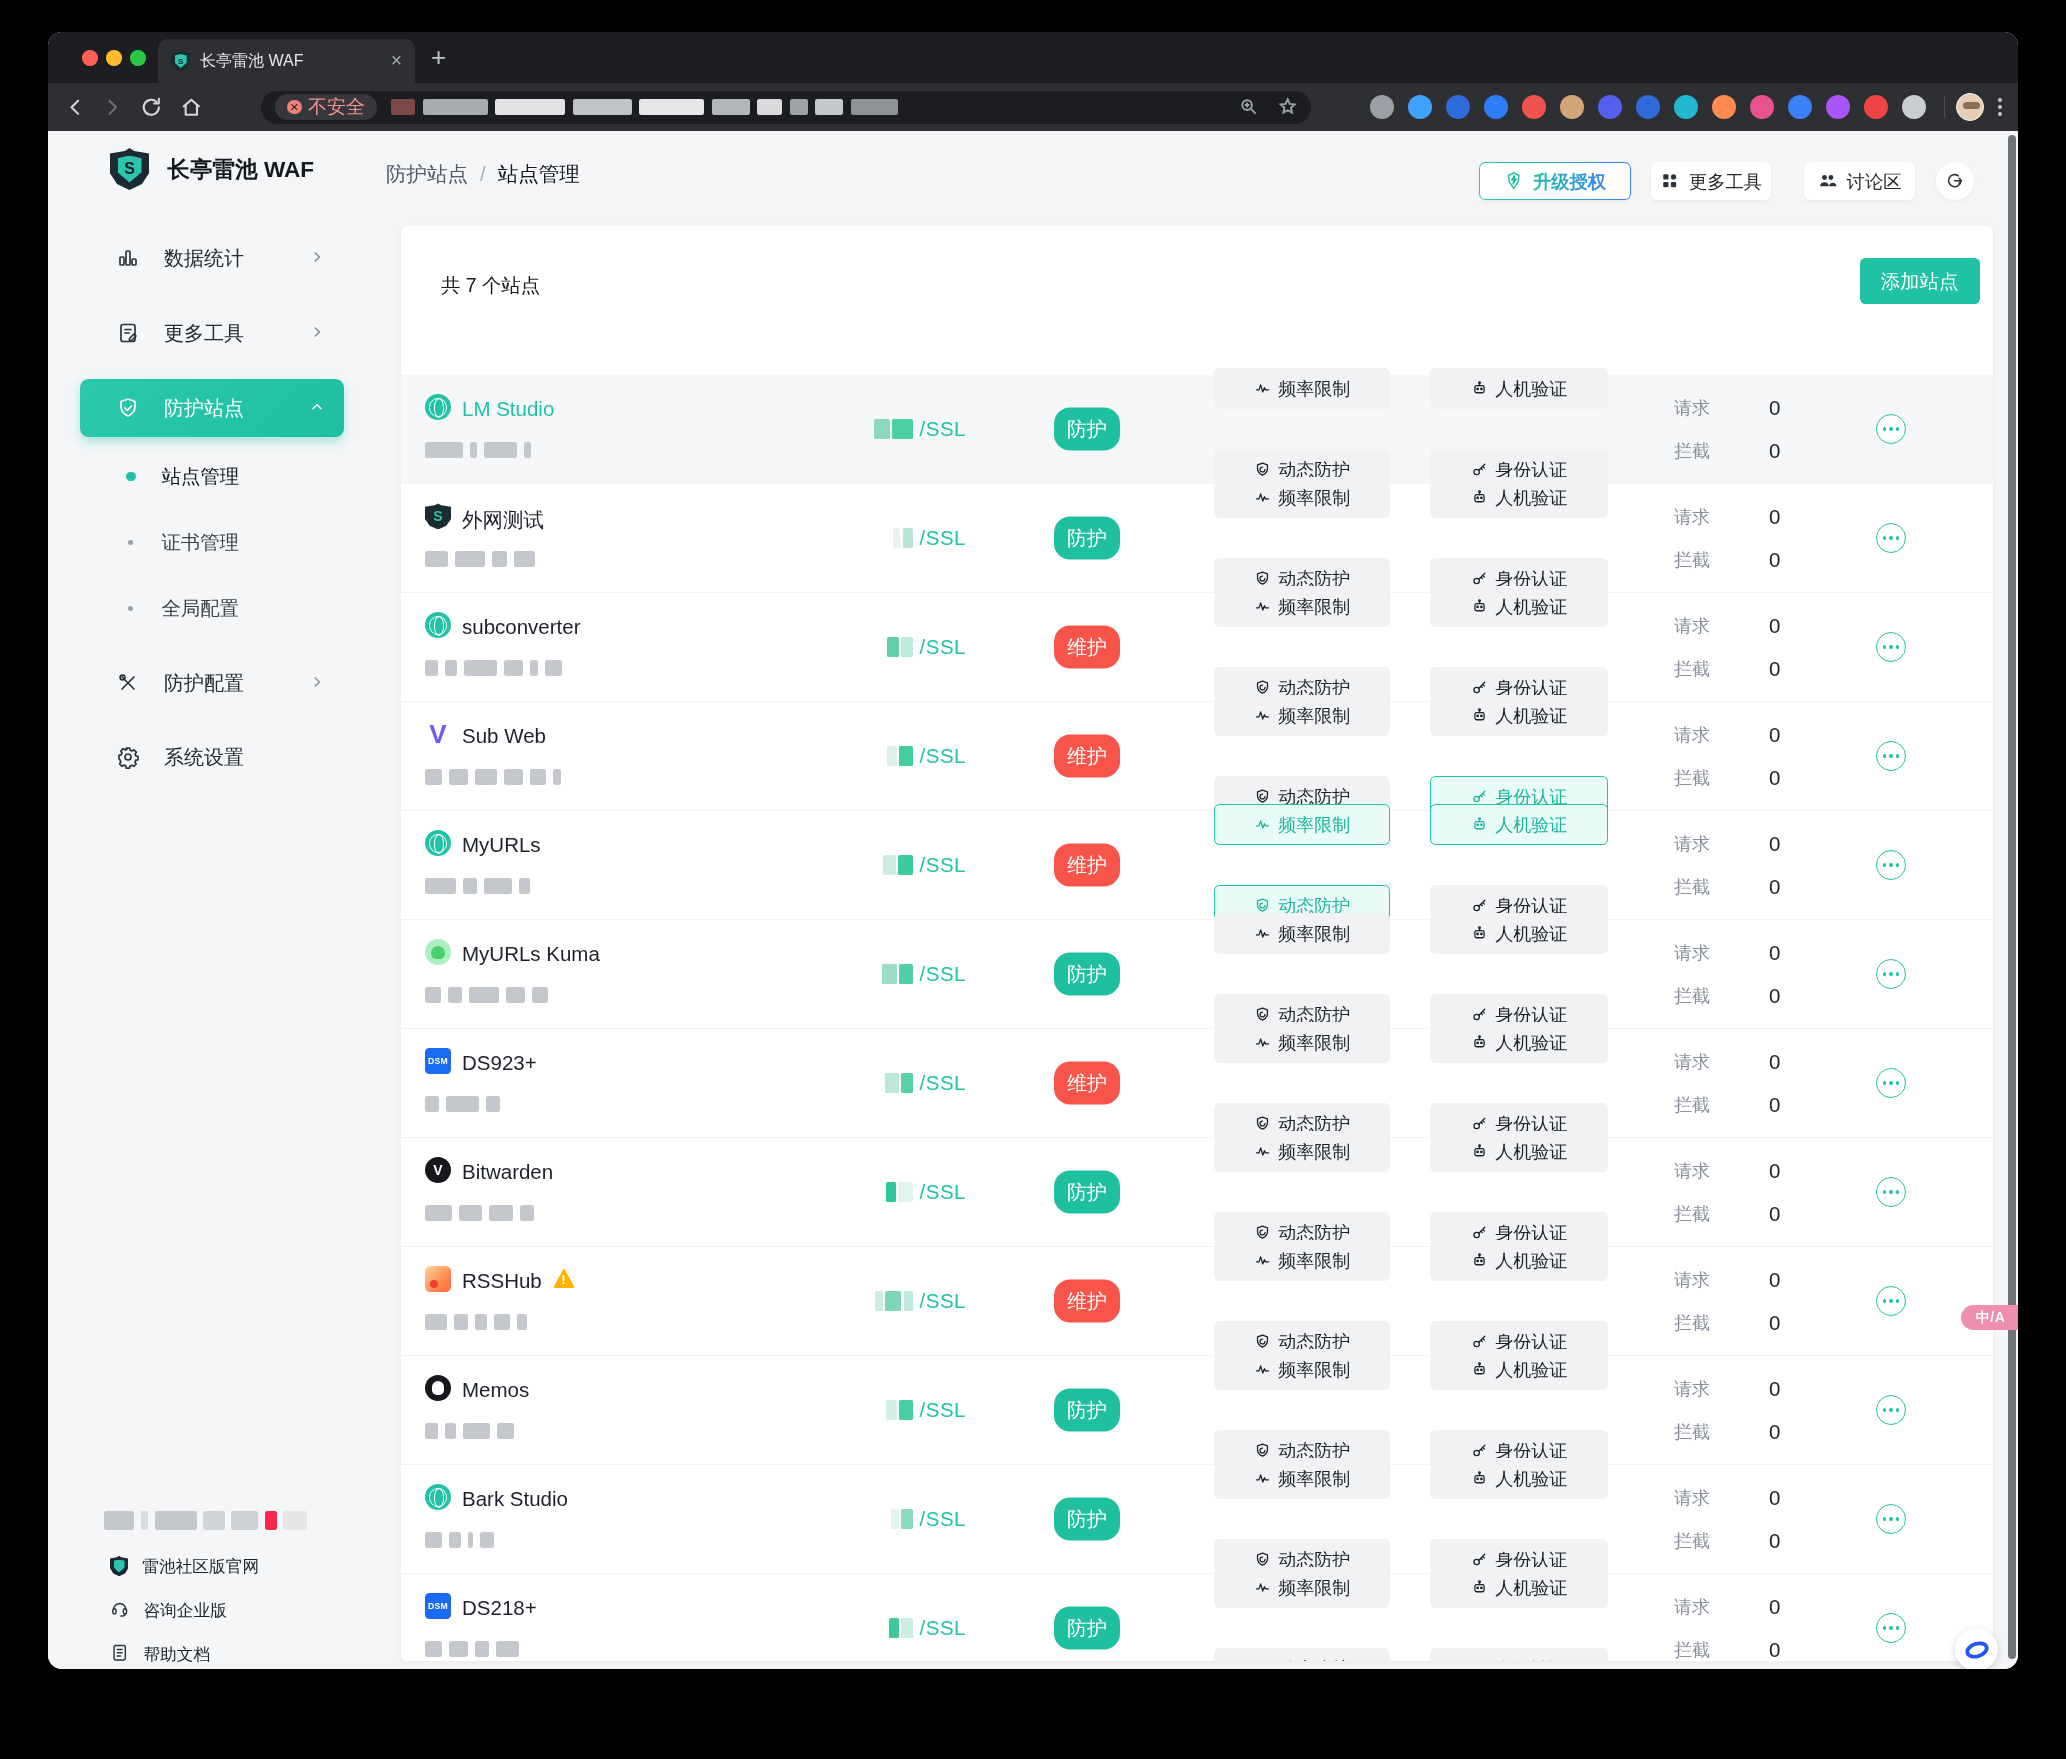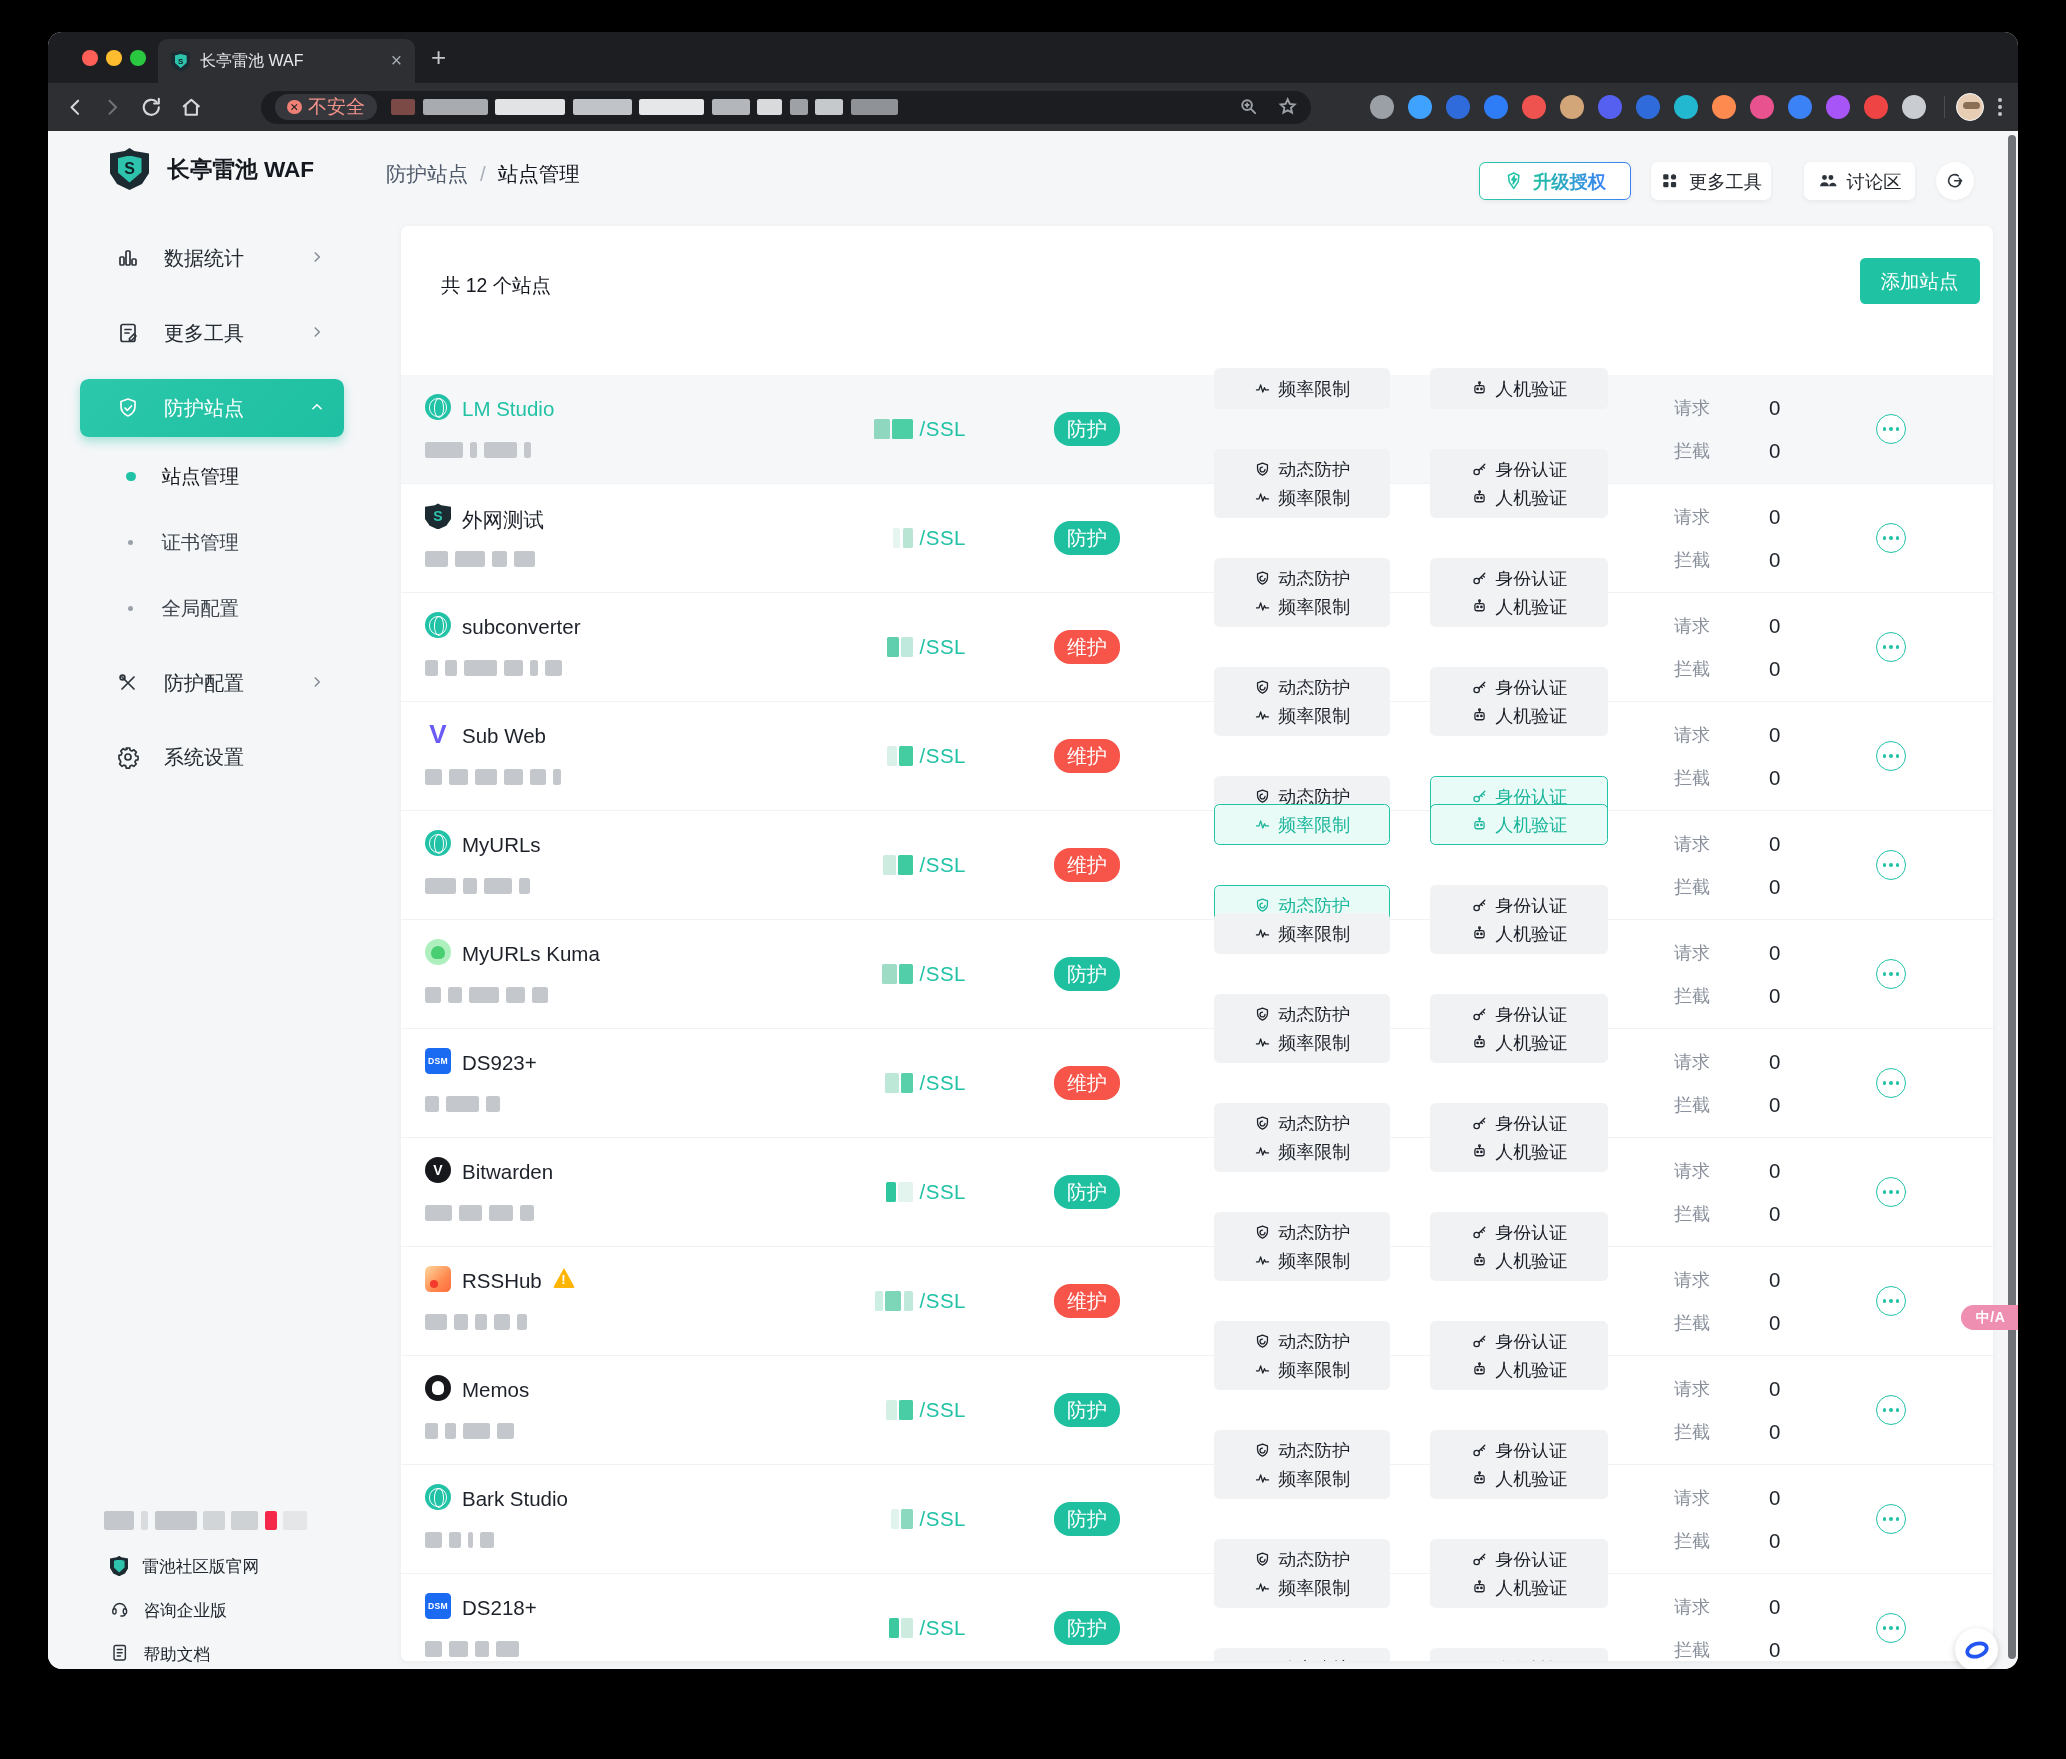--- a/index.html
+++ b/index.html
@@ -381,7 +381,7 @@
     </div>
 
     <div class="card">
-      <div class="site-count">共 12 个站点</div>
+      <div class="site-count">共 7 个站点</div>
       <button class="btn-add">添加站点</button>
       <div class="rows">
           <div class="row row--hover">

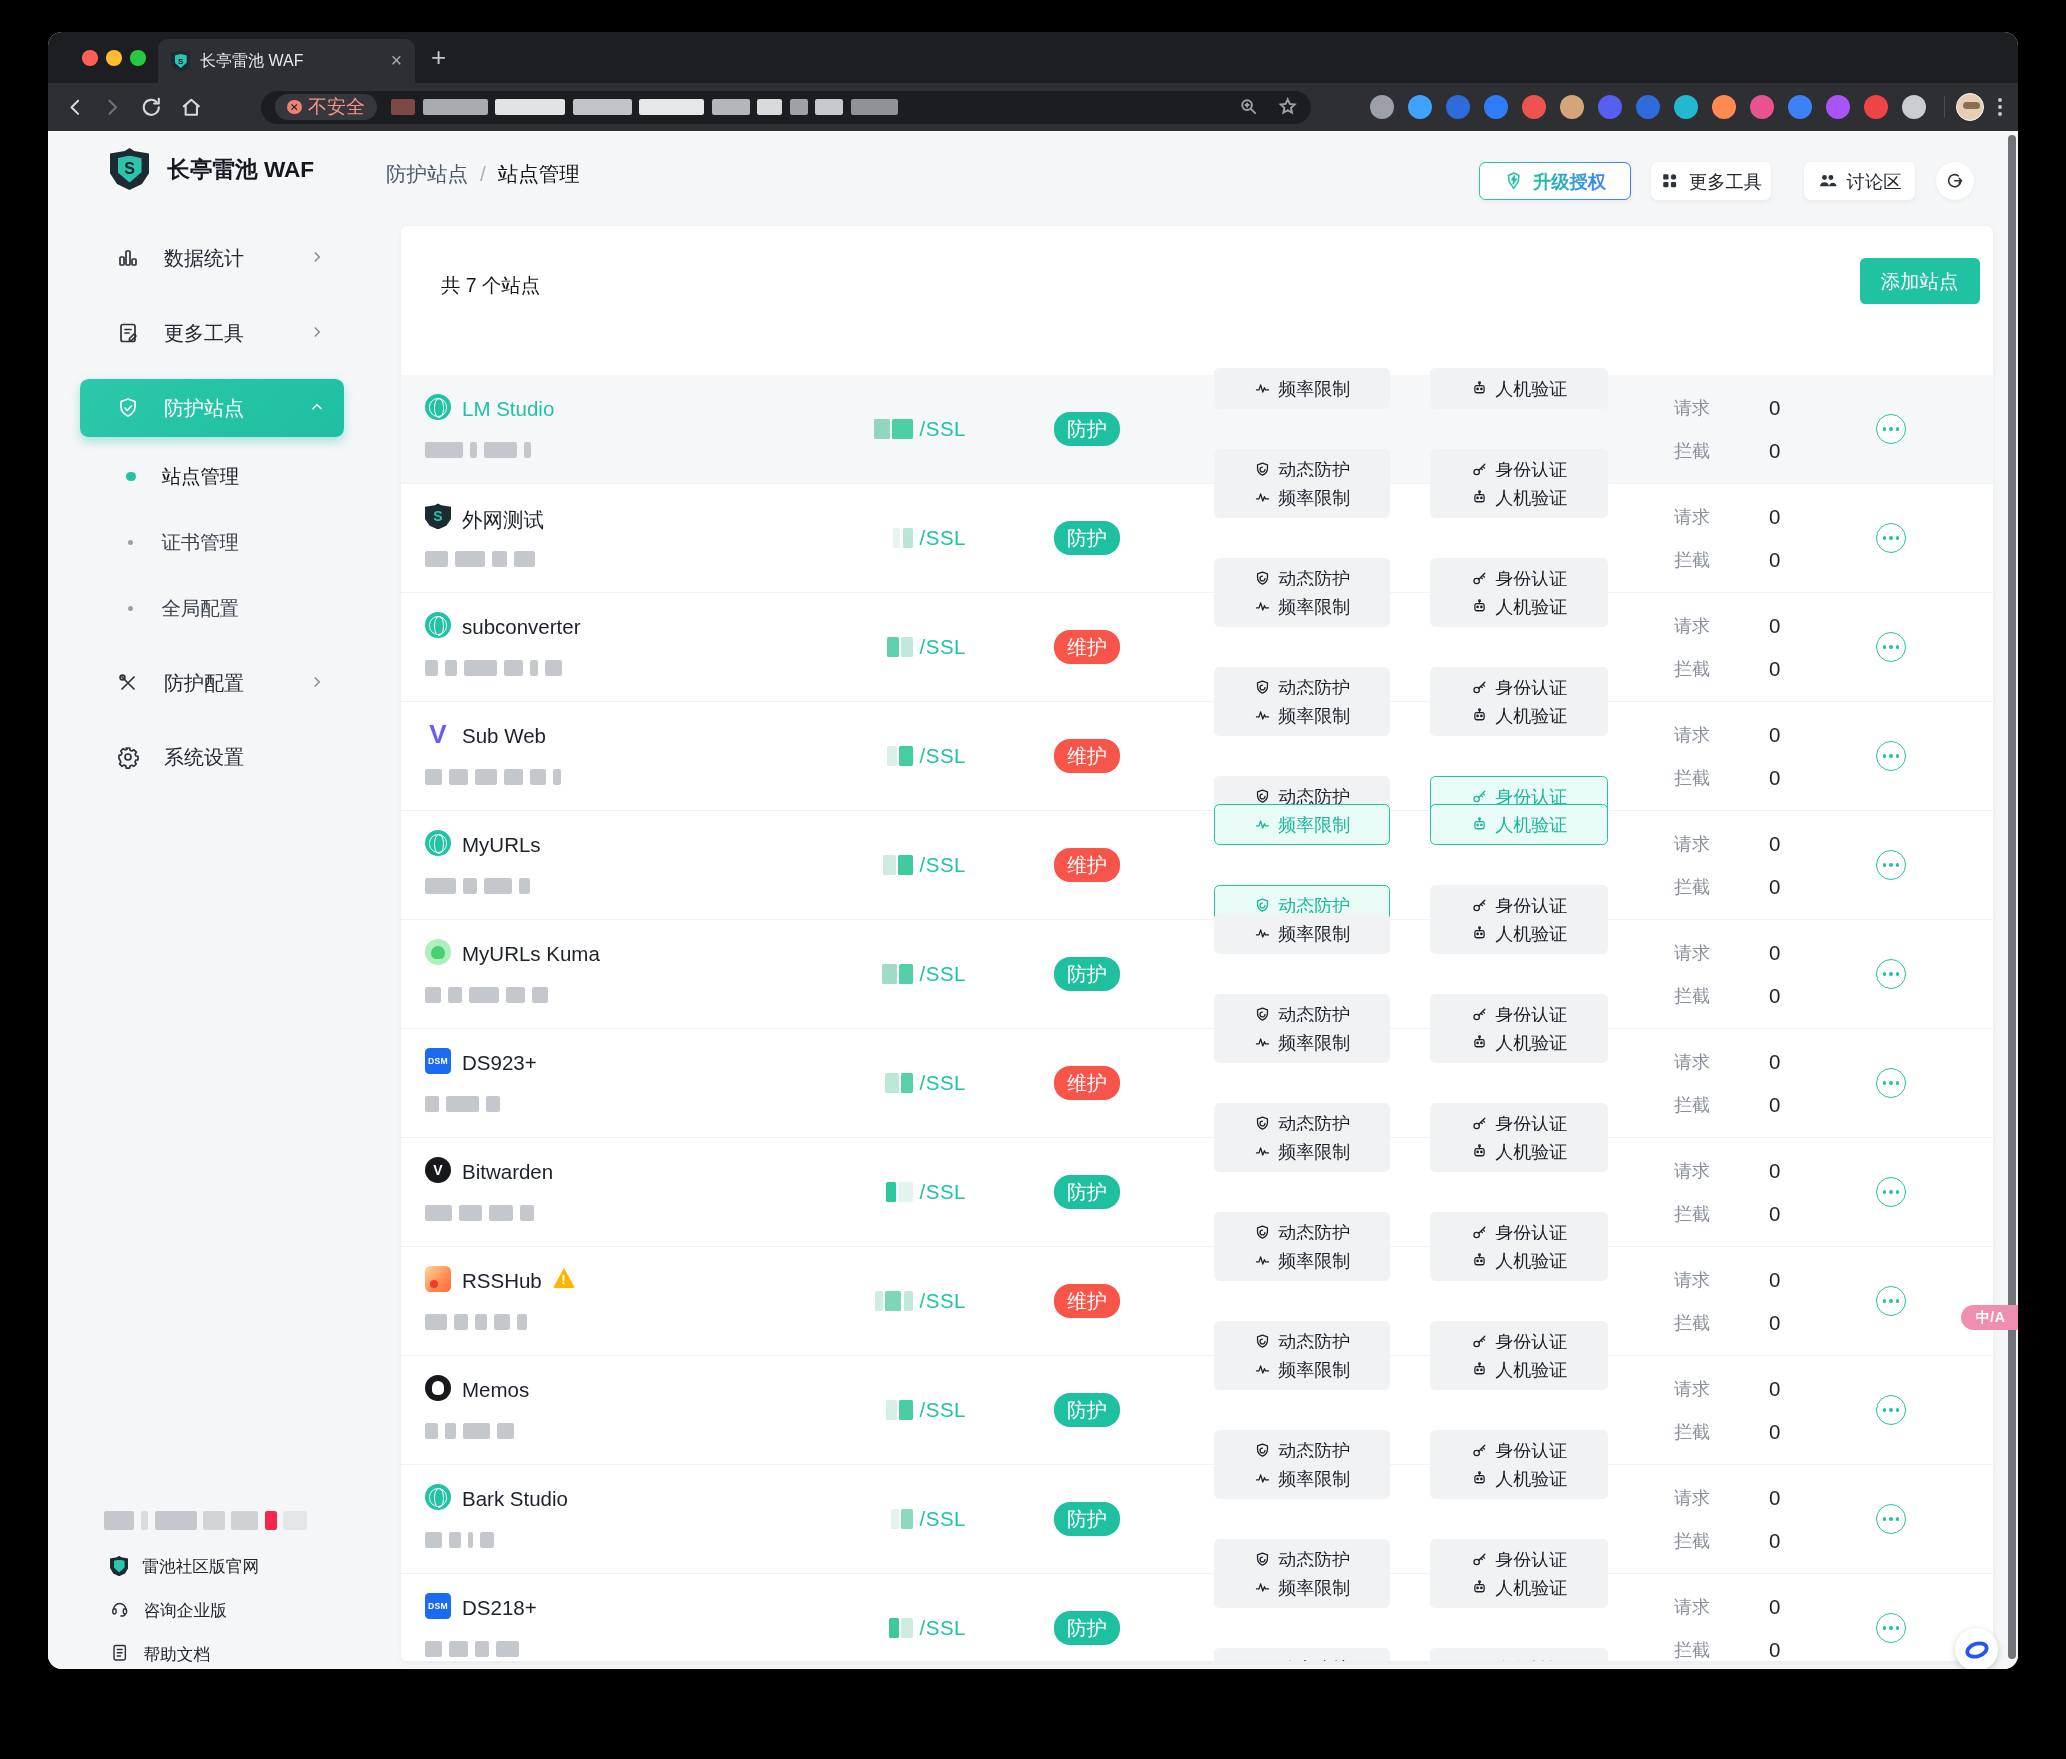--- a/index.html
+++ b/index.html
@@ -115,7 +115,7 @@
   .portcell .pb { display:flex; gap:2.2px; margin-right:2.2px; }
   .portcell .pb span { height:20.5px; border-radius:1.6px; display:inline-block; }
   .ssl { color:#21c2a5; font-size:20.5px; letter-spacing:0.5px; }
-  .mode-badge { position:absolute; left:653px; top:50%; transform:translateY(-50%); min-width:66px; height:34px; padding:0 13px; border-radius:16px; color:#fff; font-size:20px; display:flex; align-items:center; justify-content:center; }
+  .mode-badge { position:absolute; left:653px; top:50%; transform:translateY(-50%); min-width:66px; height:43px; padding:0 13px; border-radius:16px; color:#fff; font-size:20px; display:flex; align-items:center; justify-content:center; }
   .mode--protect { background:#1fc0a0; }
   .mode--maintain { background:#f8554a; }
   .featgrid { position:absolute; left:813px; top:50%; transform:translateY(-50%); display:grid; grid-template-columns:176px 178px; grid-auto-rows:41px; column-gap:40px; row-gap:6.5px;gap:40px; }

